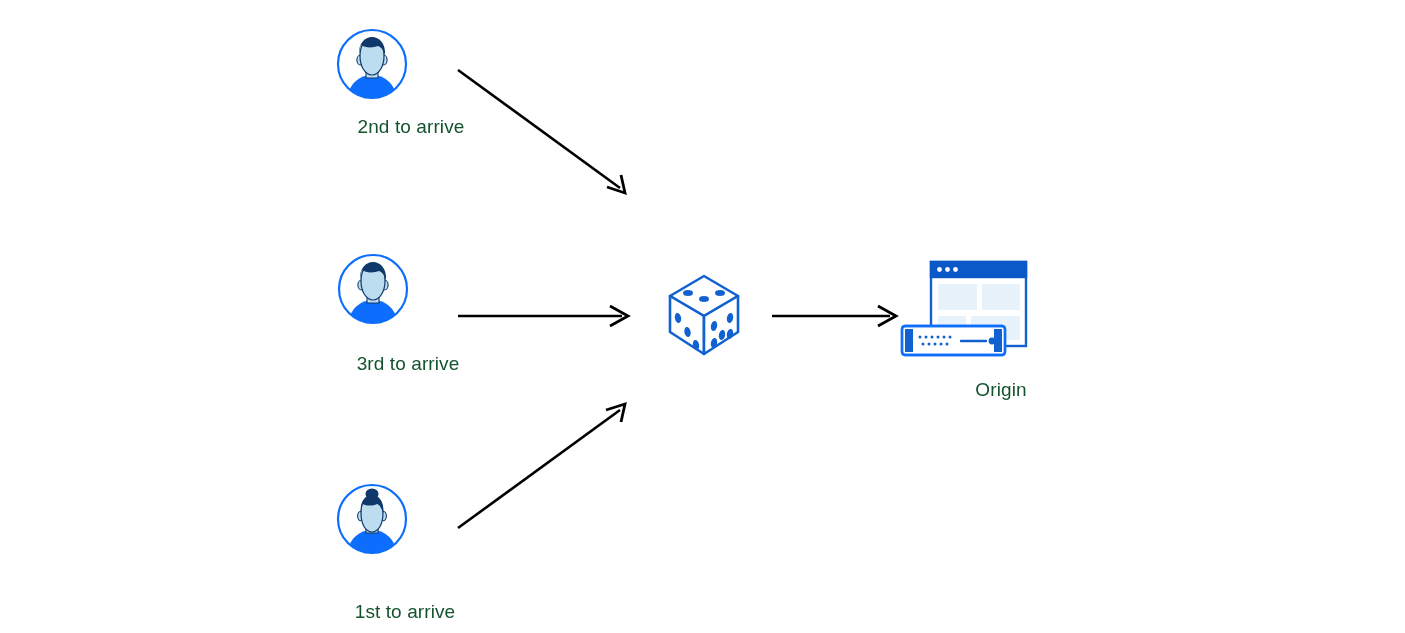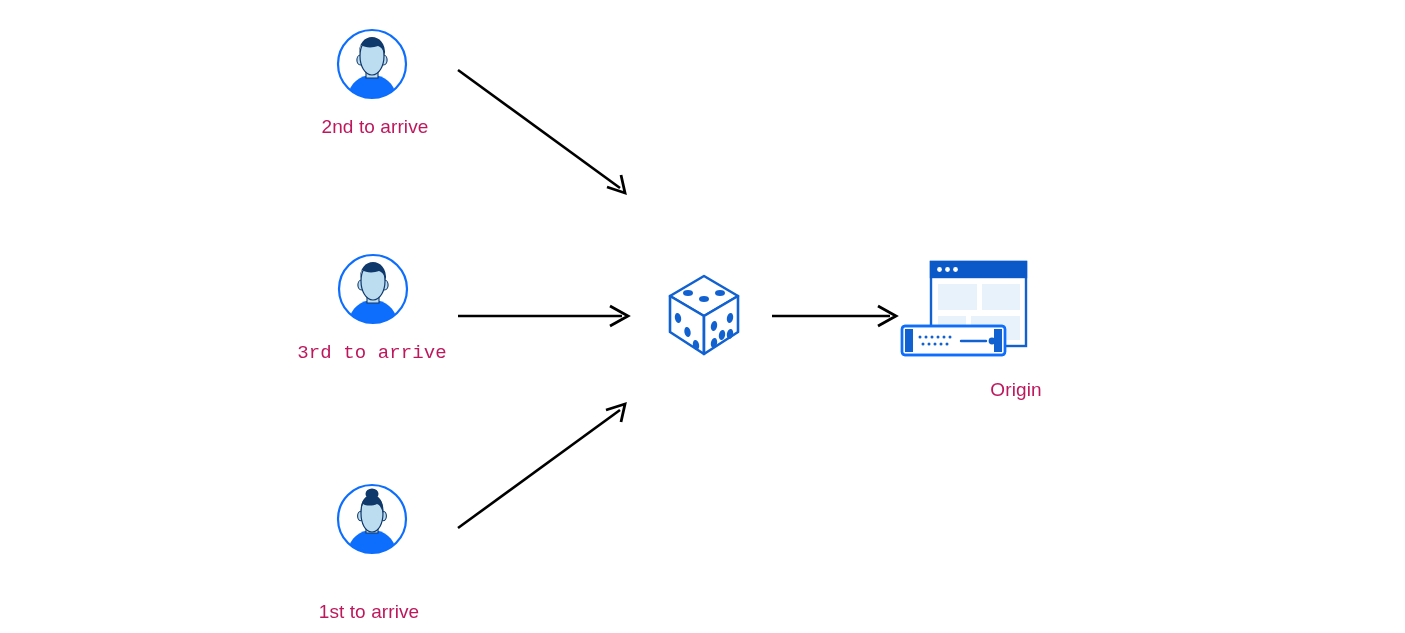--- a/index.html
+++ b/index.html
@@ -24,11 +24,12 @@
     position: absolute;
     font-size: 19px;
     line-height: 24px;
-    color: #be185d;
+    color: #14532d;
     text-align: center;
     white-space: nowrap;
     font-weight: 400;
     letter-spacing: 0.1px;
+    margin-left: 36px;
   }
   .label-centered {
     transform: translateX(-50%);

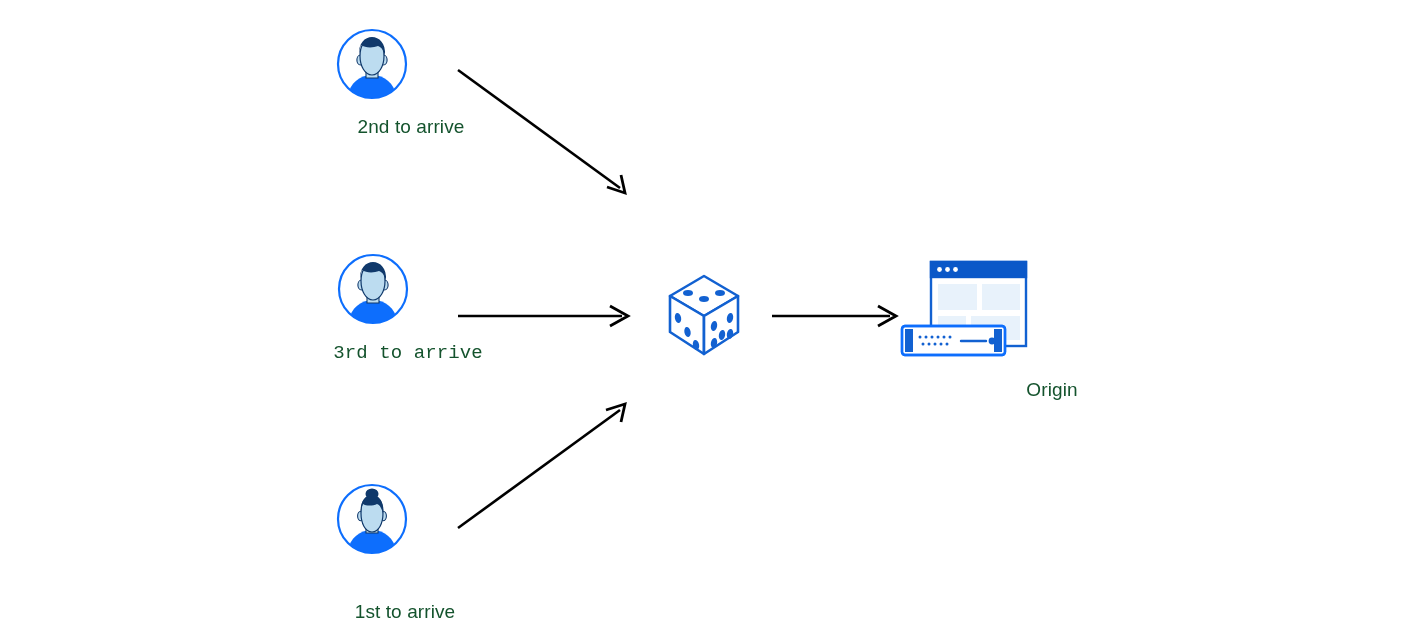--- a/index.html
+++ b/index.html
@@ -105,7 +105,7 @@
       </g>
     </svg>
   </div>
-  <div class="label label-centered" style="left:372px; top:341px;font-family:Liberation Mono, monospace;">3rd to arrive</div>
+  <div class="label label-centered" style="left:372px; top:352px;">3rd to arrive</div>
 
   <div class="node" style="left:336px; top:483px;">
     <svg class="icon" width="72" height="72" viewBox="0 0 72 72" style="left:0; top:0;">

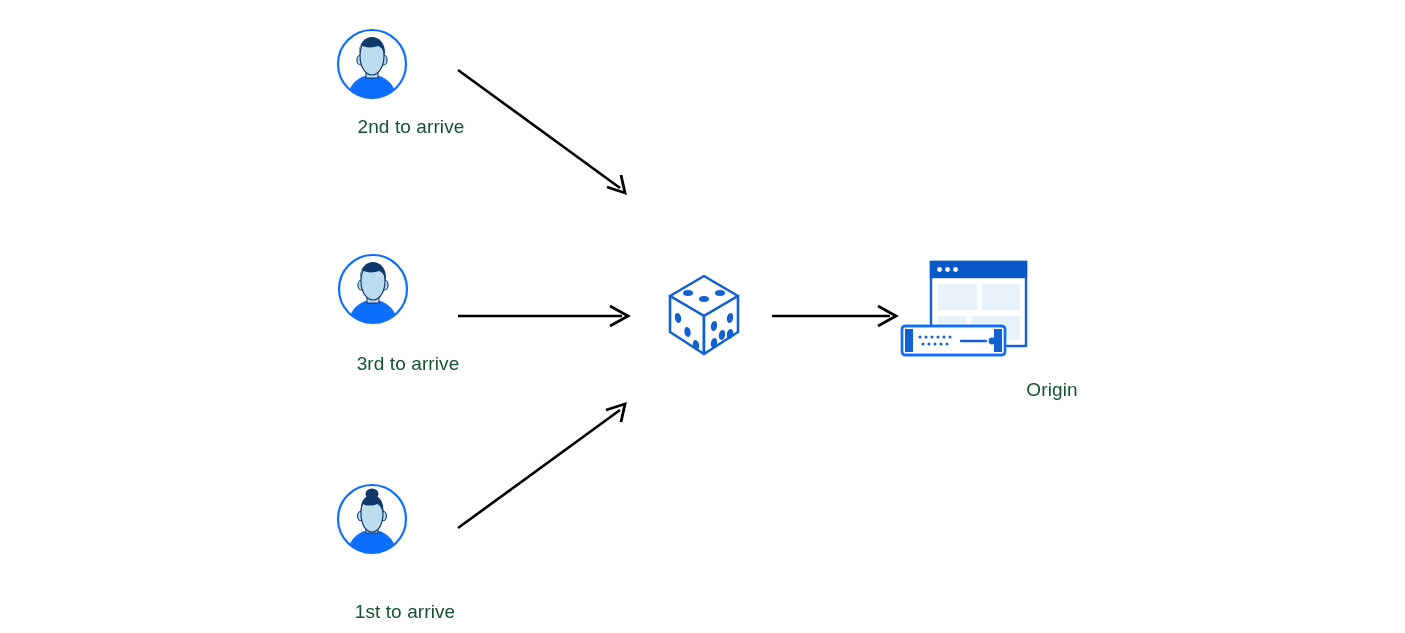--- a/index.html
+++ b/index.html
@@ -195,7 +195,7 @@
       </g>
     </svg>
   </div>
-  <div class="label label-centered" style="left:1016px; top:378px;">Origin</div>
+  <div class="label label-centered" style="left:965px; top:378px;">Origin</div>
 
 </div>
 

